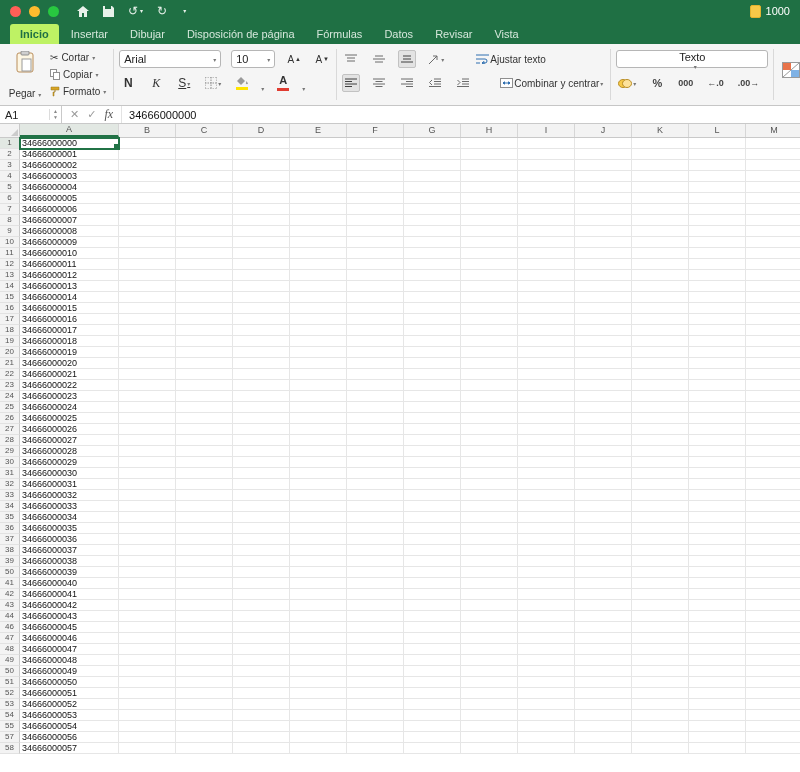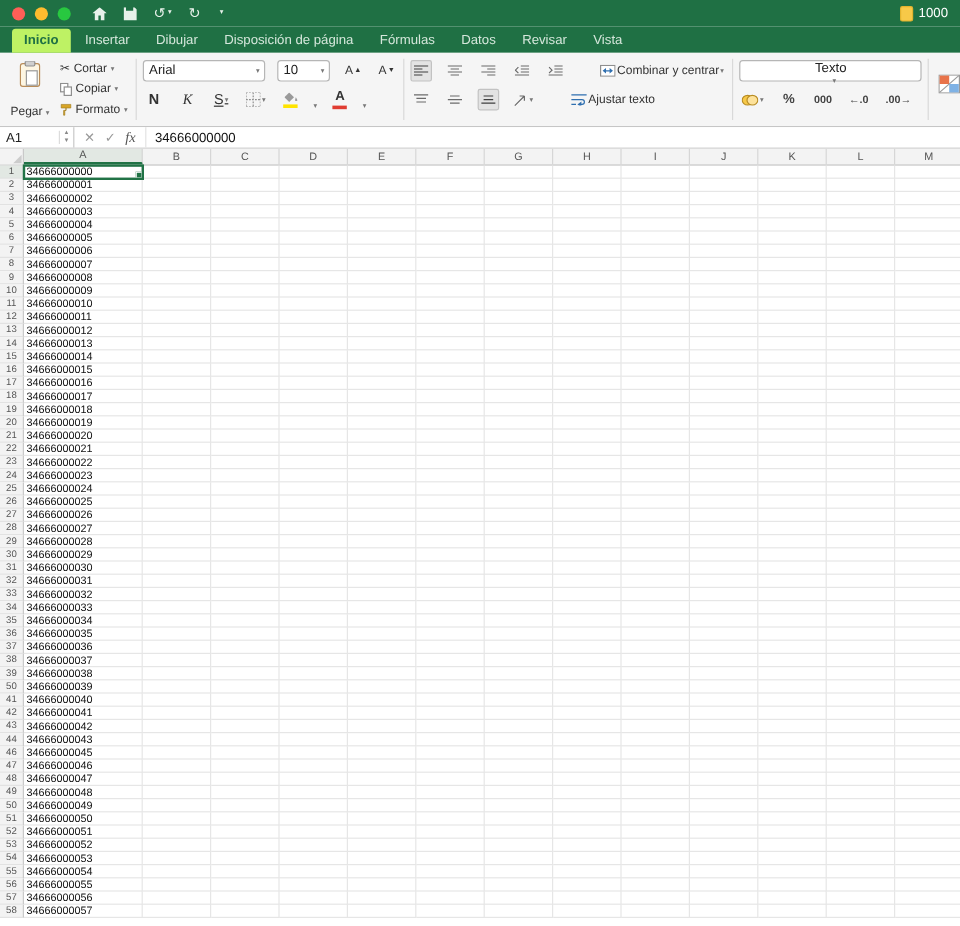--- a/index.html
+++ b/index.html
@@ -211,6 +211,36 @@
 
   <div class="group">
     <div class="grow">
+      <div class="ibtn">
+        <svg width="12" height="10" viewBox="0 0 12 10">
+            <path d="M0 1 H12 M2 4 H10 M2 7 H10" stroke="#6b6b6b" fill="none"></path>
+          </svg>
+      </div>
+      <div class="ibtn">
+        <svg width="12" height="10" viewBox="0 0 12 10">
+            <path d="M2 2 H10 M0 5 H12 M2 8 H10" stroke="#6b6b6b" fill="none"></path>
+          </svg>
+      </div>
+      <div class="ibtn pressed">
+        <svg width="12" height="10" viewBox="0 0 12 10">
+            <path d="M2 2 H10 M2 5 H10 M0 8 H12" stroke="#3f3f3f" fill="none"></path>
+          </svg>
+      </div>
+      <div class="ibtn">
+        <svg width="12" height="11" viewBox="0 0 12 11">
+            <path d="M1 10 L9 2 M9 2 L9 6 M9 2 L5 2" stroke="#6b6b6b" fill="none"></path>
+          </svg>
+        <span class="car">▾</span>
+      </div>
+      <div style="width:8px;"></div>
+      <div class="ibtn">
+        <svg width="13" height="10" viewBox="0 0 13 10">
+            <path d="M0 1 H13 M0 5 H9 a2 2 0 0 1 0 4 H6 M0 9 H4 M6 9 l2 -1.5 v3 Z" stroke="#2f6fb0" fill="none"></path>
+          </svg>
+        <span class="wraplbl">Ajustar texto</span>
+      </div>
+    </div>
+    <div class="grow">
       <div class="ibtn pressed">
         <svg width="12" height="10" viewBox="0 0 12 10">
             <path d="M0 1 H12 M0 3.5 H7 M0 6 H12 M0 8.5 H7" stroke="#3f3f3f" fill="none"></path>
@@ -244,36 +274,6 @@
           </svg>
         <span class="wraplbl">Combinar y centrar</span>
         <span class="car">▾</span>
-      </div>
-    </div>
-    <div class="grow">
-      <div class="ibtn">
-        <svg width="12" height="10" viewBox="0 0 12 10">
-            <path d="M0 1 H12 M2 4 H10 M2 7 H10" stroke="#6b6b6b" fill="none"></path>
-          </svg>
-      </div>
-      <div class="ibtn">
-        <svg width="12" height="10" viewBox="0 0 12 10">
-            <path d="M2 2 H10 M0 5 H12 M2 8 H10" stroke="#6b6b6b" fill="none"></path>
-          </svg>
-      </div>
-      <div class="ibtn pressed">
-        <svg width="12" height="10" viewBox="0 0 12 10">
-            <path d="M2 2 H10 M2 5 H10 M0 8 H12" stroke="#3f3f3f" fill="none"></path>
-          </svg>
-      </div>
-      <div class="ibtn">
-        <svg width="12" height="11" viewBox="0 0 12 11">
-            <path d="M1 10 L9 2 M9 2 L9 6 M9 2 L5 2" stroke="#6b6b6b" fill="none"></path>
-          </svg>
-        <span class="car">▾</span>
-      </div>
-      <div style="width:8px;"></div>
-      <div class="ibtn">
-        <svg width="13" height="10" viewBox="0 0 13 10">
-            <path d="M0 1 H13 M0 5 H9 a2 2 0 0 1 0 4 H6 M0 9 H4 M6 9 l2 -1.5 v3 Z" stroke="#2f6fb0" fill="none"></path>
-          </svg>
-        <span class="wraplbl">Ajustar texto</span>
       </div>
     </div>
   </div>

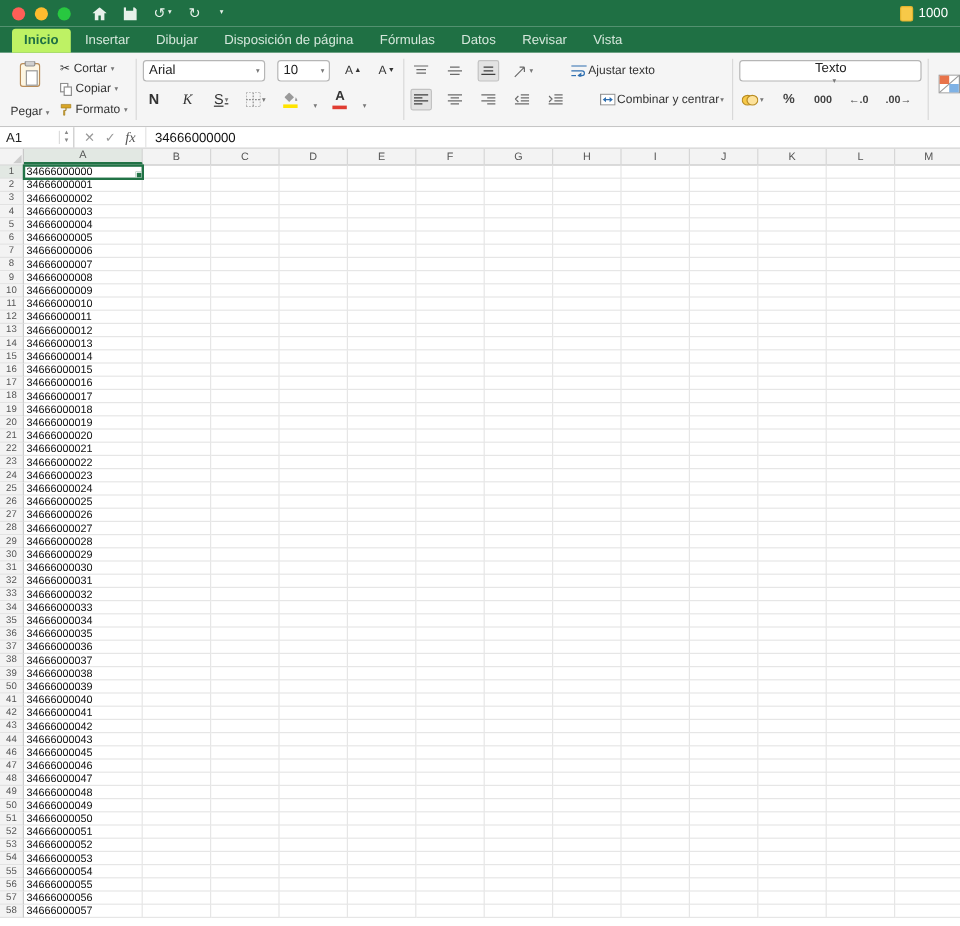--- a/index.html
+++ b/index.html
@@ -1233,22 +1233,6 @@
         <div class="cell"></div>
       </div>
       <div class="row">
-        <div class="rowh">56</div>
-        <div class="cell col-a">34666000055</div>
-        <div class="cell"></div>
-        <div class="cell"></div>
-        <div class="cell"></div>
-        <div class="cell"></div>
-        <div class="cell"></div>
-        <div class="cell"></div>
-        <div class="cell"></div>
-        <div class="cell"></div>
-        <div class="cell"></div>
-        <div class="cell"></div>
-        <div class="cell"></div>
-        <div class="cell"></div>
-      </div>
-      <div class="row">
         <div class="rowh">57</div>
         <div class="cell col-a">34666000056</div>
         <div class="cell"></div>

